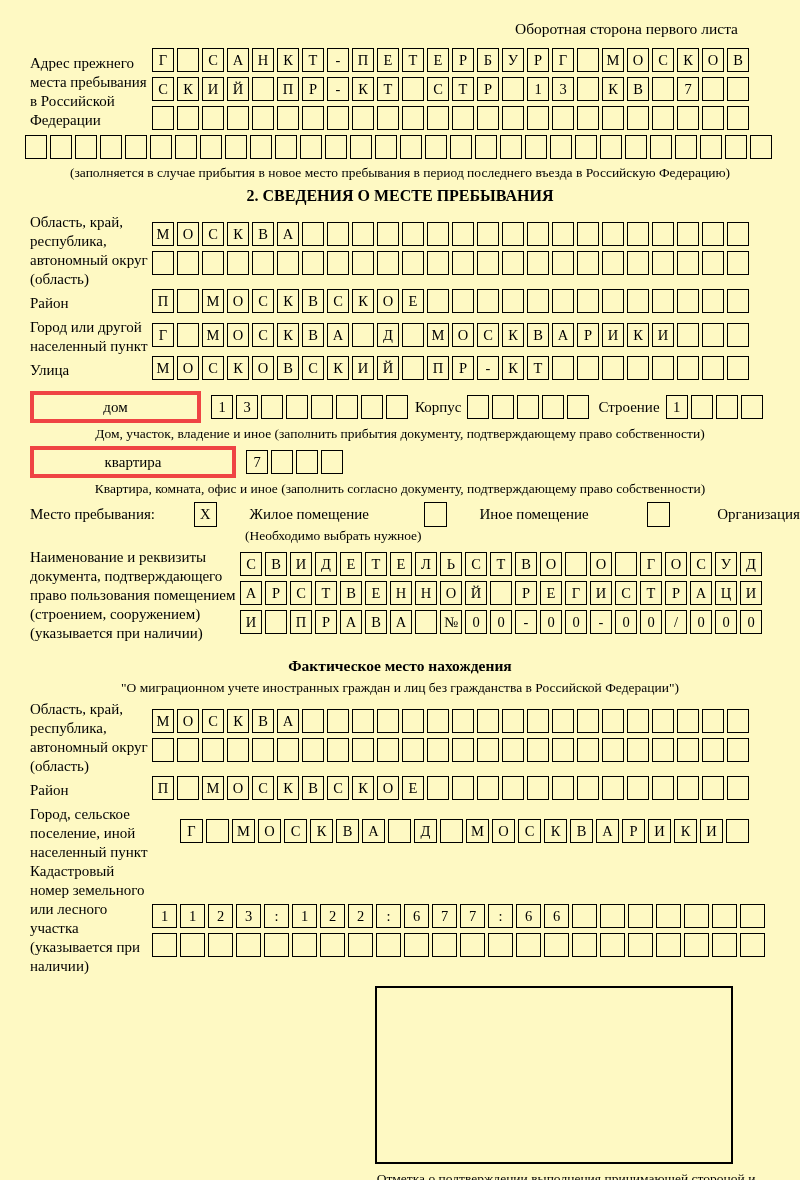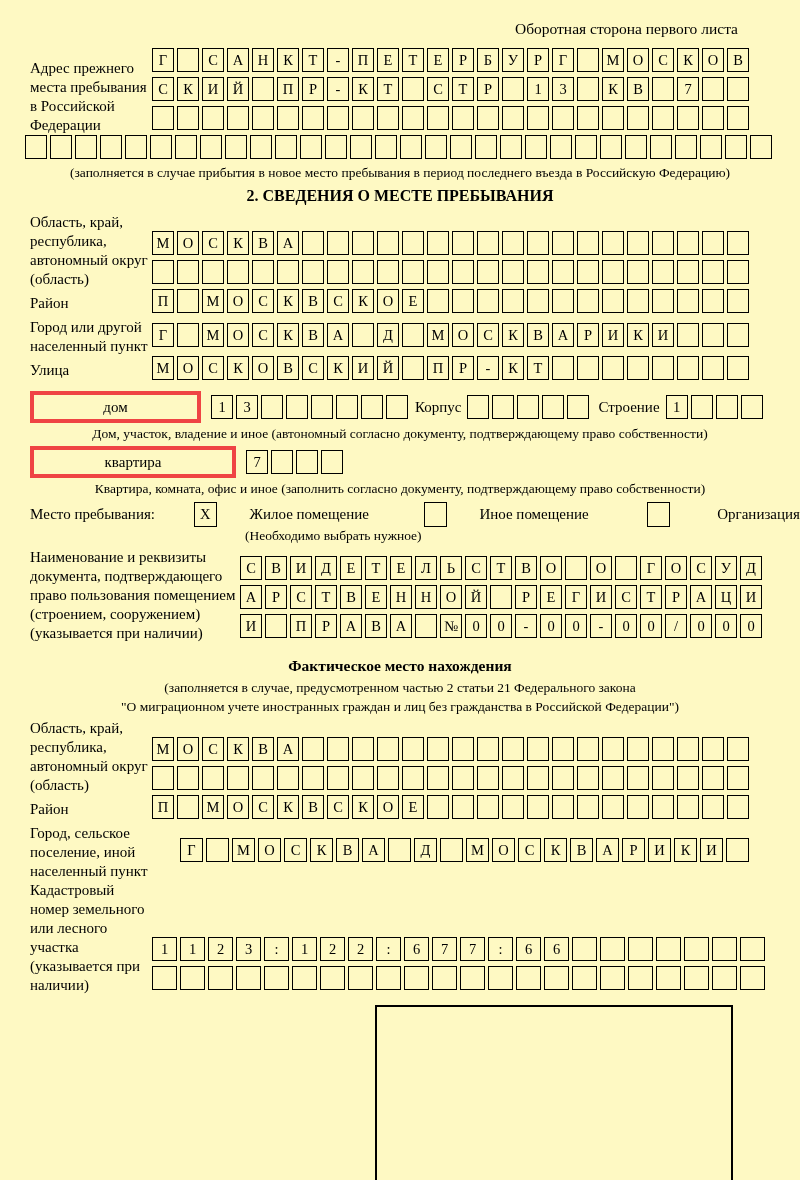--- a/index.html
+++ b/index.html
@@ -8,7 +8,7 @@
     font-family:"Liberation Serif", serif;color:#000;font-size:15px;background:#fef9c3;
   }
   .corner{ text-align:right; padding:20px 62px 0 0; font-size:15.5px;}
-  .r{display:flex;align-items:flex-end;margin-left:30px;}
+  .r{display:flex;align-items:center;margin-left:30px;}
   .r.vcenter{align-items:center;}
   .lbl{width:122px;flex:none;line-height:19px;font-size:15px;}
   .lbl.w150{width:150px;}

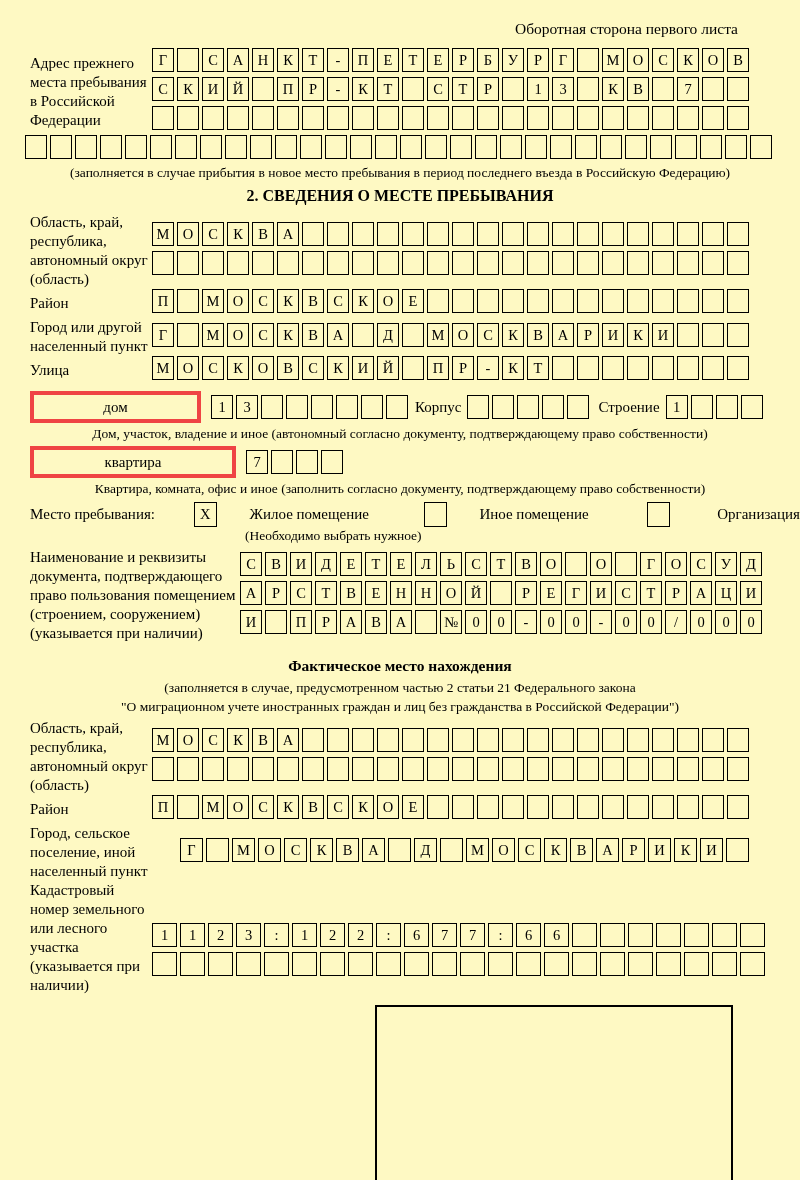--- a/index.html
+++ b/index.html
@@ -92,7 +92,7 @@
     <div class="inlinelbl" style="margin:0 6px 0 6px">Строение</div>
     <div class="cellrow" style="margin-bottom:0"><span class="cell">1</span><span class="cell"></span><span class="cell"></span><span class="cell"></span></div>
   </div>
-  <div class="caption">Дом, участок, владение и иное (автономный согласно документу, подтверждающему право собственности)</div>
+  <div class="caption">Дом, участок, владение и иное (заполнить прибытия документу, подтверждающему право собственности)</div>
 
   <div class="r vcenter">
     <div class="typebox apt">квартира</div>

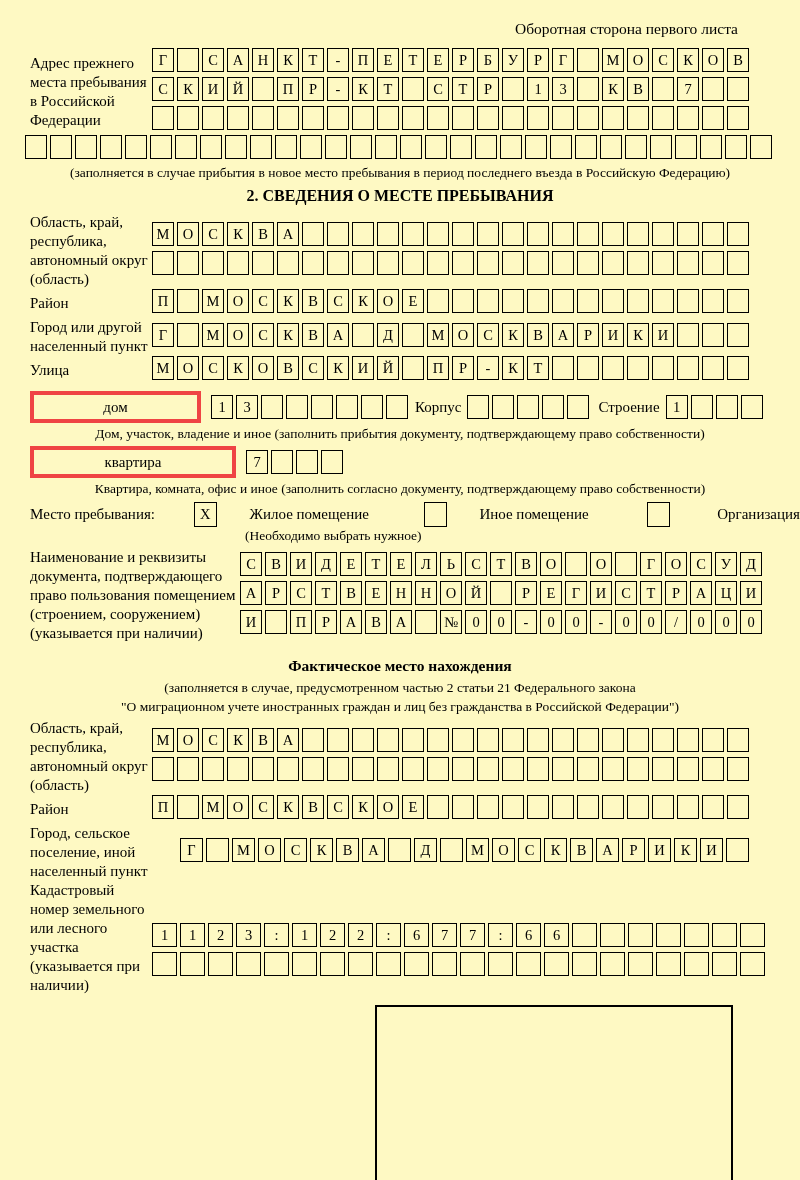--- a/index.html
+++ b/index.html
@@ -121,7 +121,6 @@
   </div>
 
   <div class="h-bold2">Фактическое место нахождения</div>
-  <div class="caption" style="margin-bottom:0">(заполняется в случае, предусмотренном частью 2 статьи 21 Федерального закона</div>
   <div class="caption">"О миграционном учете иностранных граждан и лиц без гражданства в Российской Федерации")</div>
 
   <div class="r">

